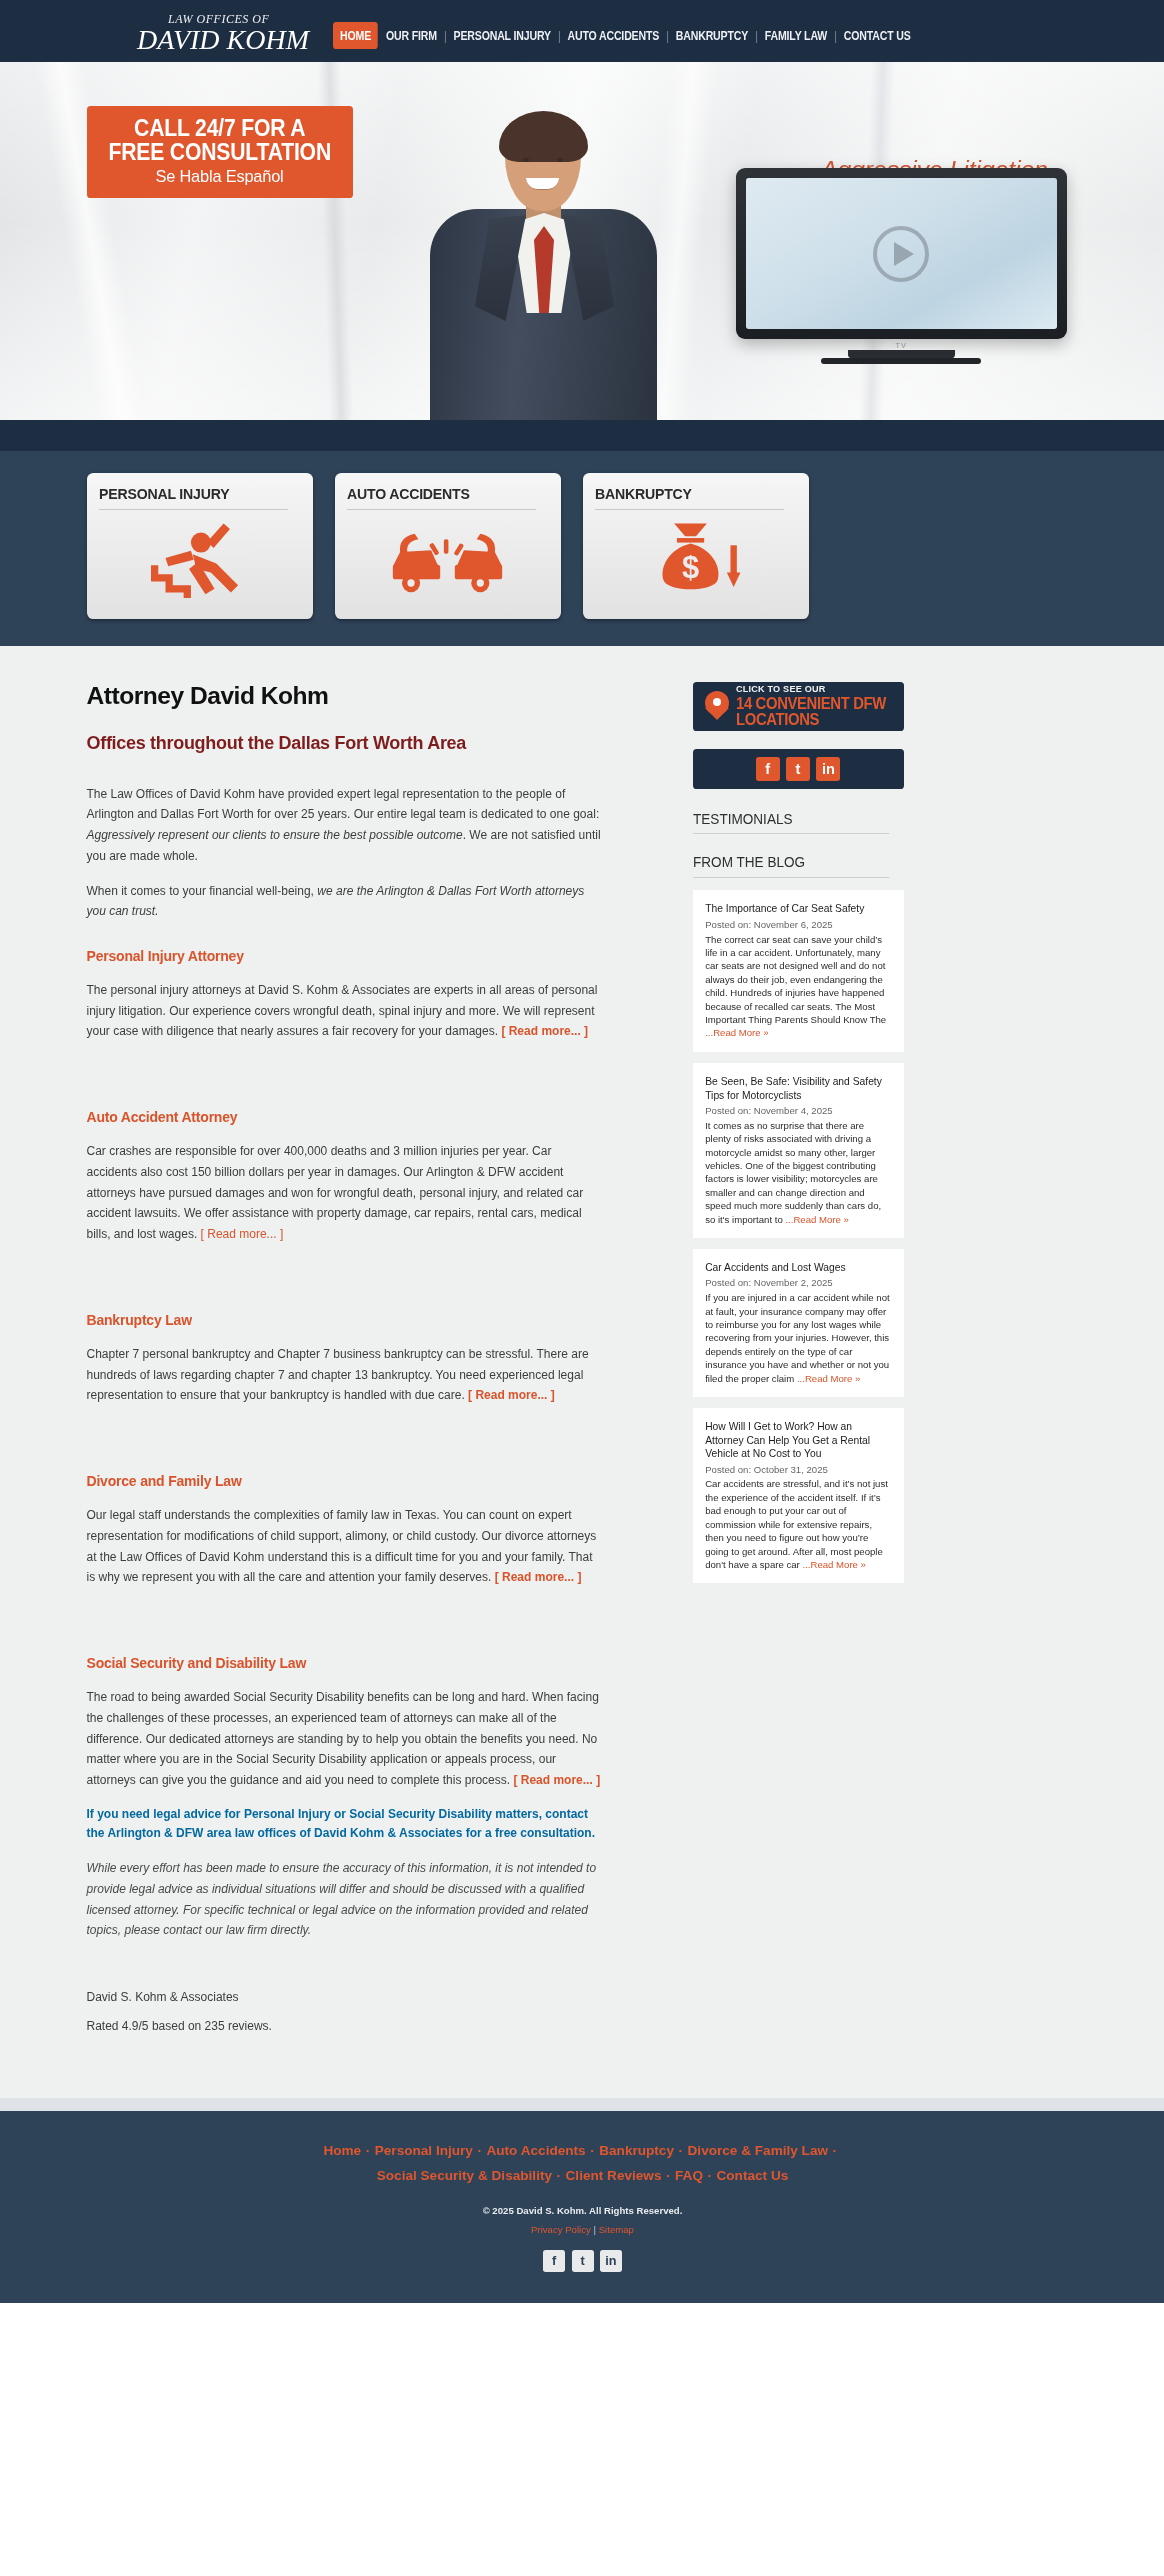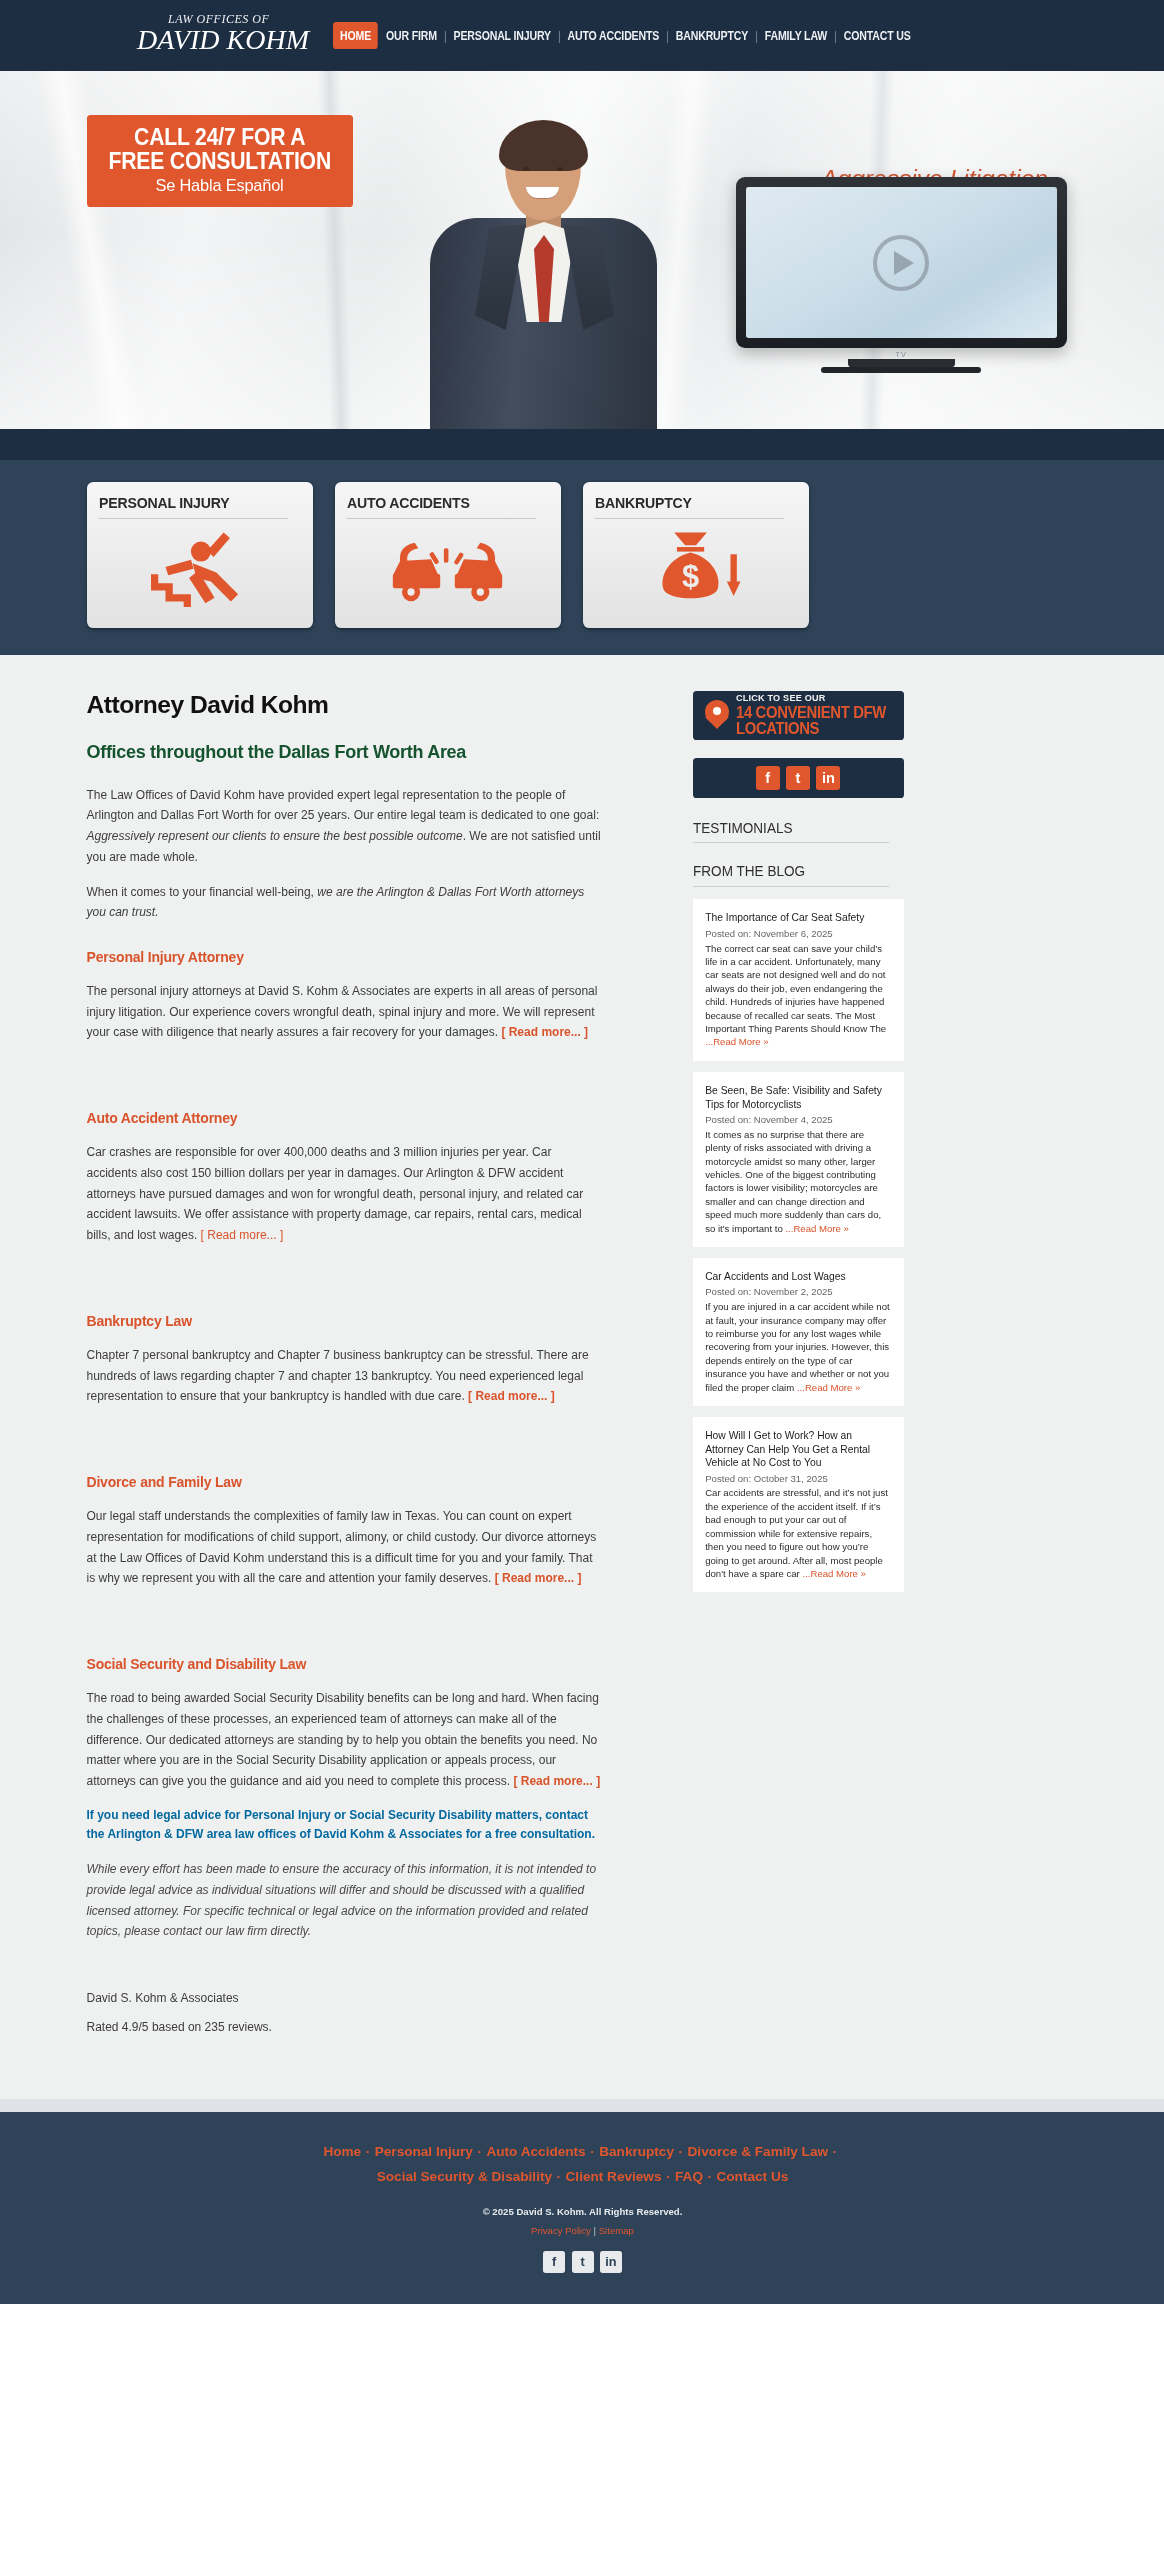--- a/index.html
+++ b/index.html
@@ -16,7 +16,7 @@
   
   .topbar {
     background: #1d2d42;
-    height: 71px;
+    height: 62px;
     position: relative;
   }
   .topbar-inner {

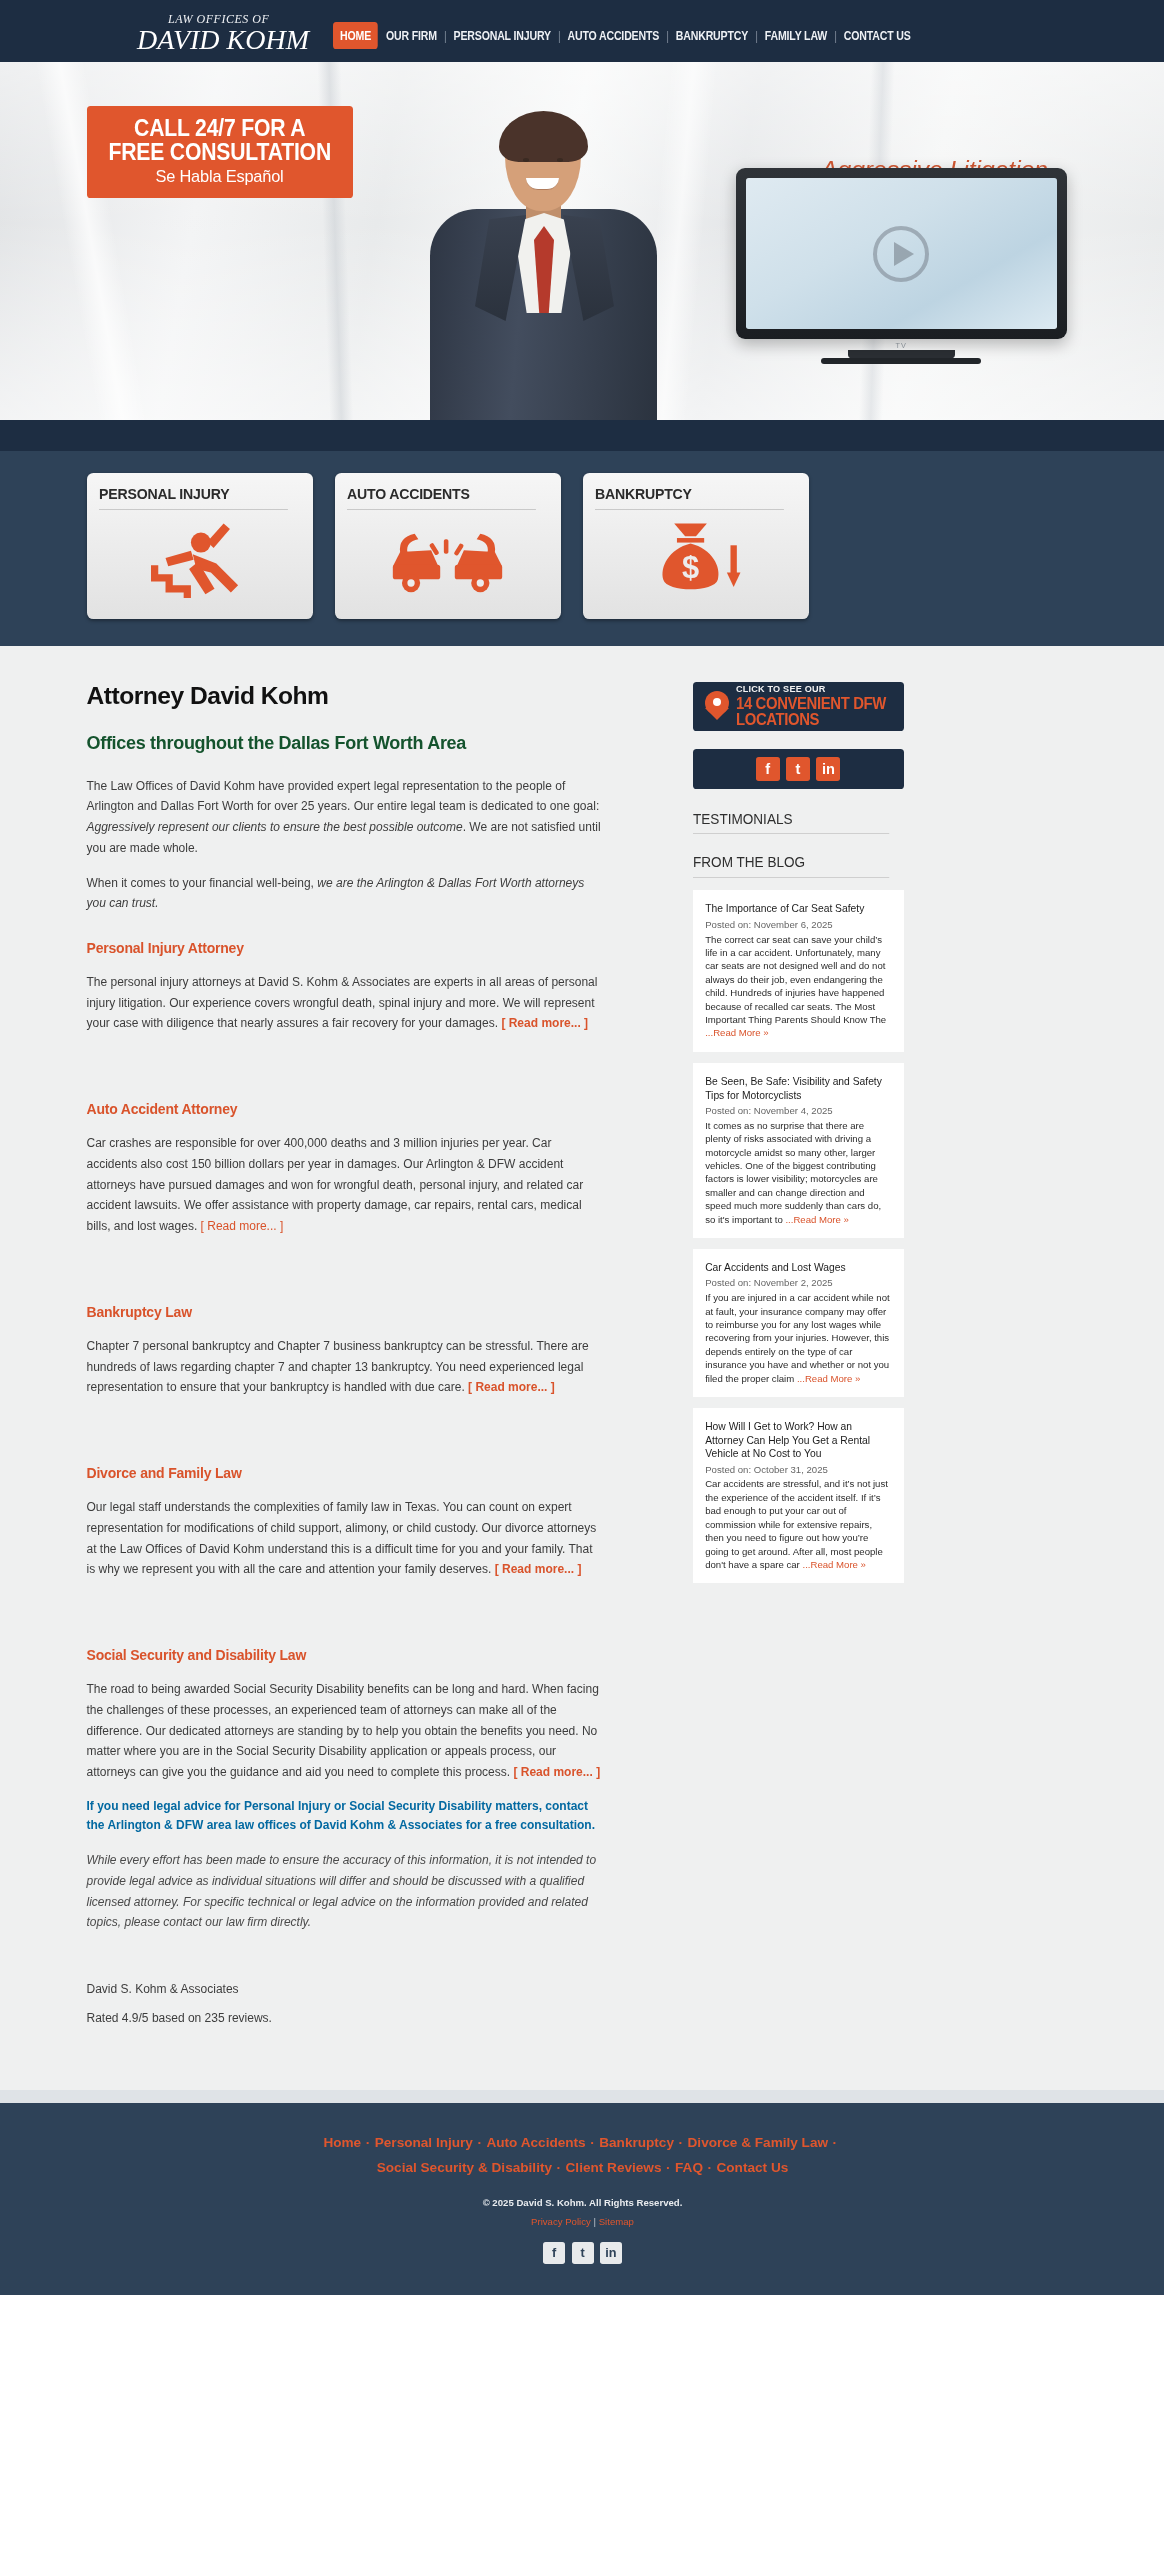--- a/index.html
+++ b/index.html
@@ -266,8 +266,8 @@
   }
   h2.sub-title {
     font-family: "Liberation Sans", sans-serif;
-    font-size: 18px; font-weight: bold; color: #14532d;
-    line-height: 1.32; margin-bottom: 20px;
+    font-size: 18px; font-weight: bold; color: #7f1d1d;
+    line-height: 1.32; margin-bottom: 28px;
     letter-spacing: -0.3px;
   }
   .maincol p {

